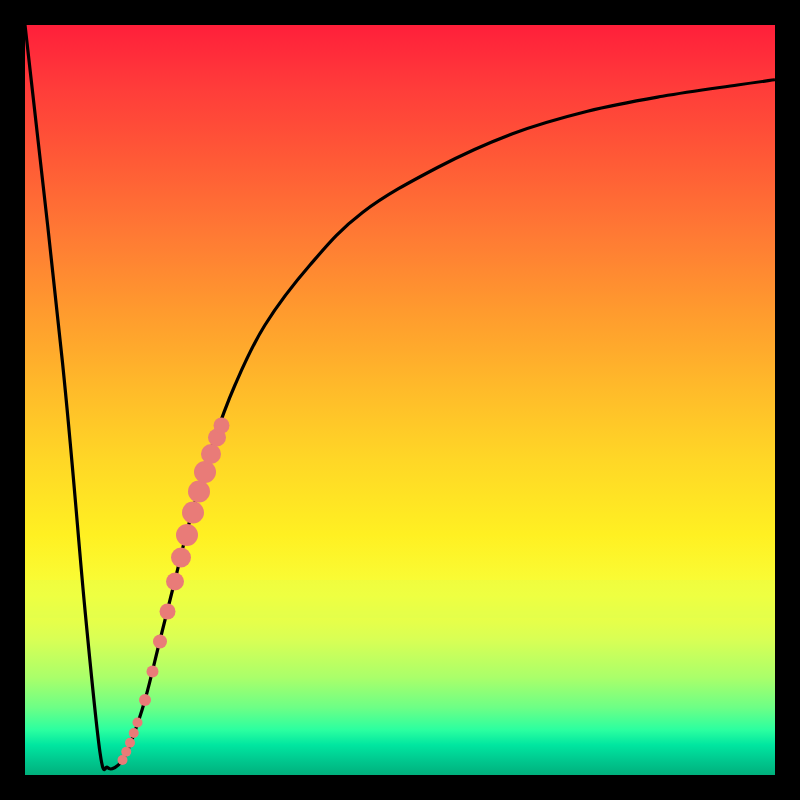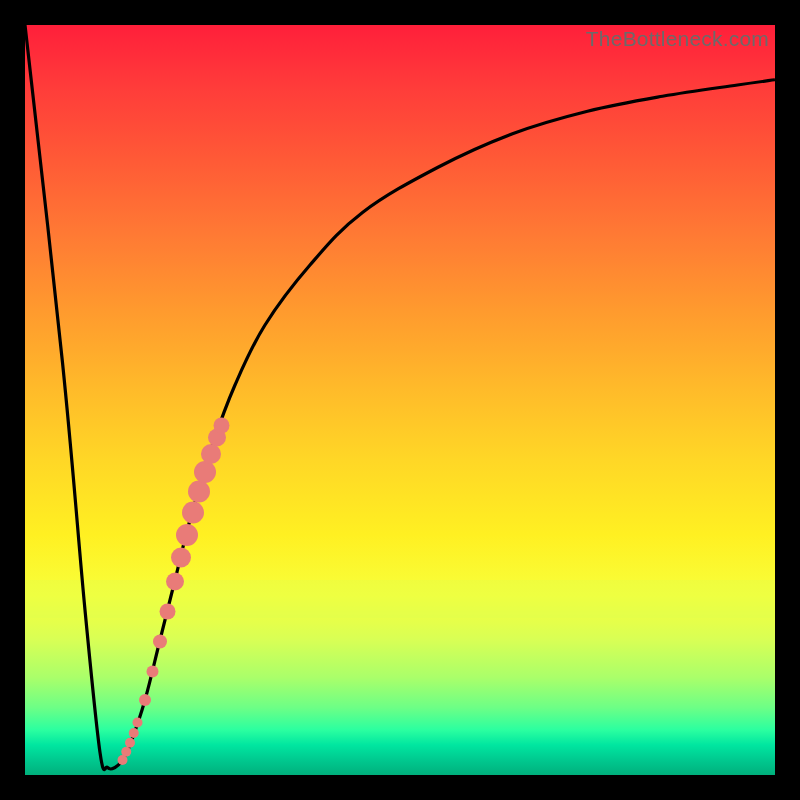--- a/index.html
+++ b/index.html
@@ -104,7 +104,6 @@
         </g>
     </svg>
 
-    <div class="watermark">TheBottleneck.com</div>
   </div>
 </div>
 

